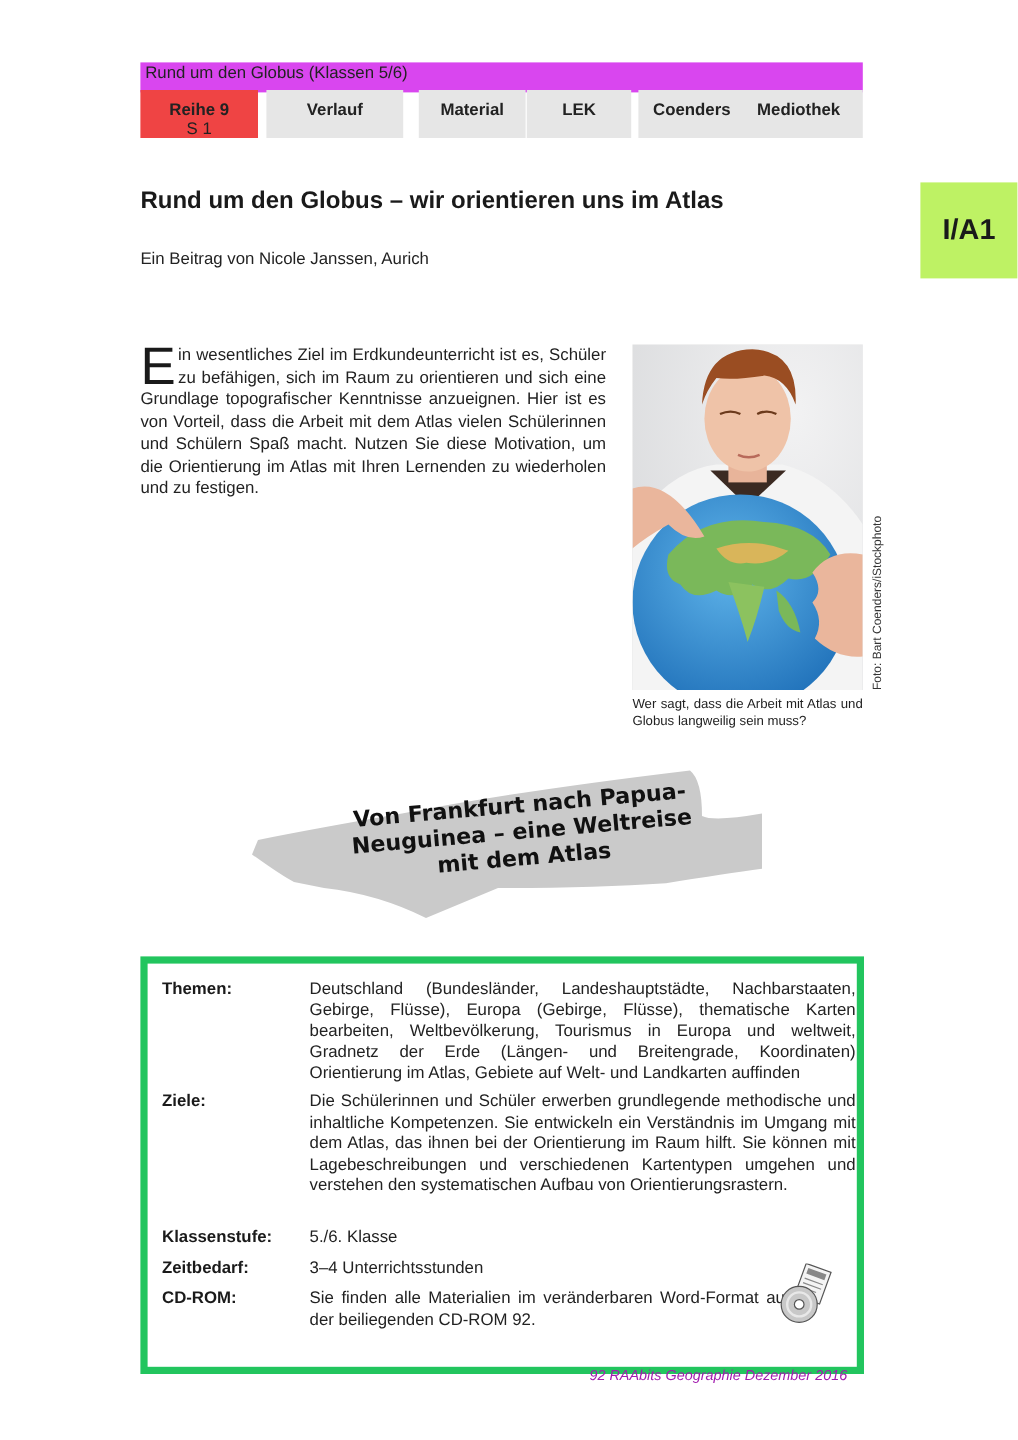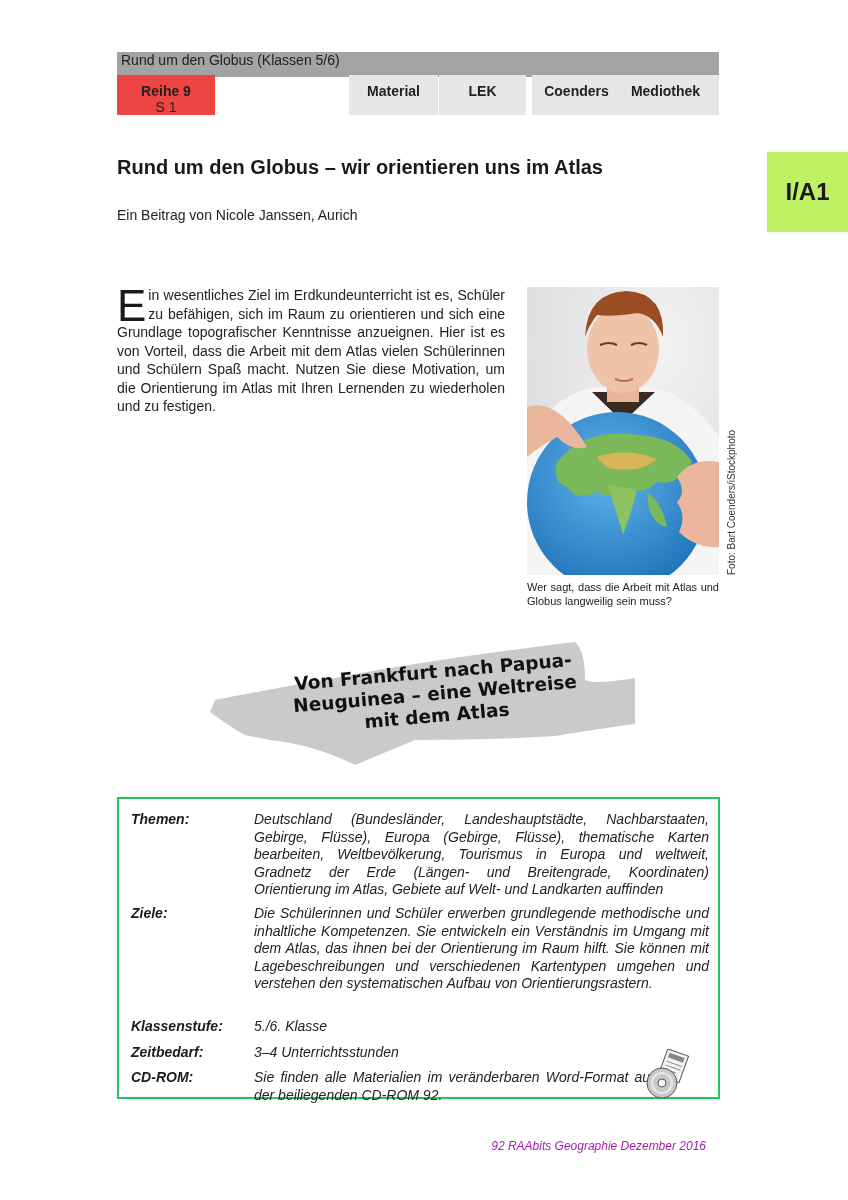--- a/index.html
+++ b/index.html
@@ -8,7 +8,7 @@
 
     .series-bar {
       position: absolute; left: 117px; top: 52px; width: 602px; height: 25px;
-      background: #a3a3a3; font-size: 14px; line-height: 17px; padding-left: 4px; color: #222;
+      background: #d946ef; font-size: 14px; line-height: 17px; padding-left: 4px; color: #222;
     }
     .nav { position: absolute; top: 75px; left: 117px; width: 602px; height: 40px; }
     .nav-tab {

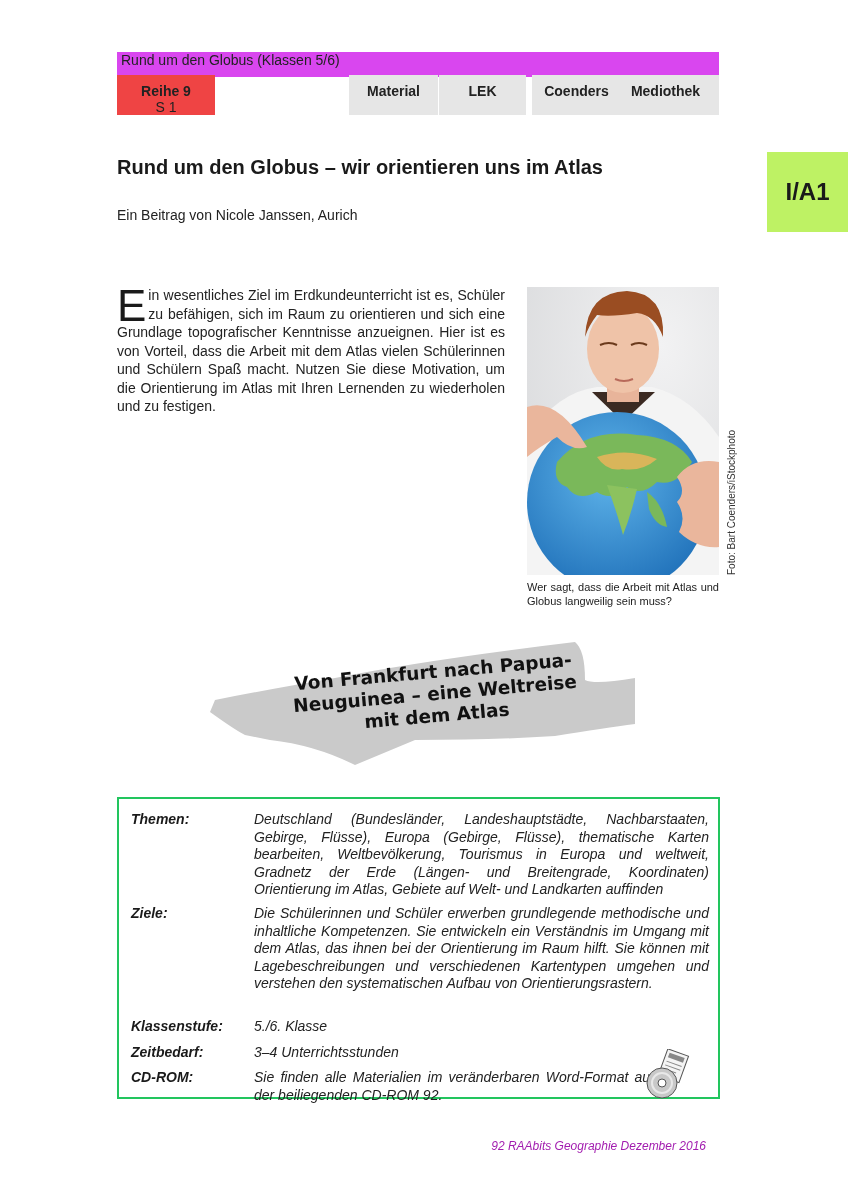--- a/index.html
+++ b/index.html
@@ -89,6 +89,7 @@
     <span>Reihe 9</span>
     <span class="sub">S 1</span>
   </div>
+  <div class="nav-tab" style="left:105px;width:114px;">Verlauf</div>
   <div class="nav-tab" style="left:232px;width:89px;">Material</div>
   <div class="nav-tab" style="left:322px;width:87px;">LEK</div>
   <div class="nav-tab" style="left:415px;width:89px;">Coenders</div>

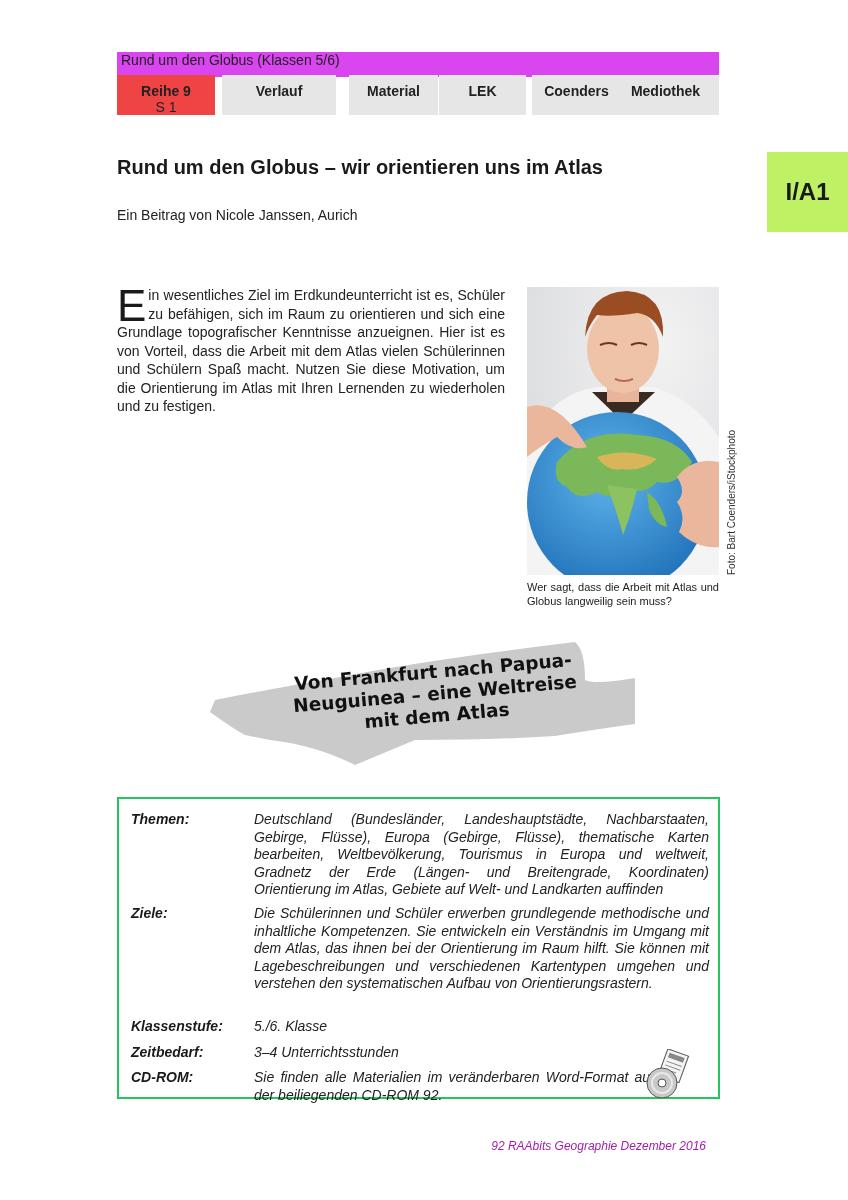--- a/index.html
+++ b/index.html
@@ -62,8 +62,8 @@
     }
 
     .info-box {
-      position: absolute; left: 117px; top: 797px; width: 603px; height: 302px;
-      border: 2px solid #22c55e; background: #fff; font-style: italic;
+      position: absolute; left: 117px; top: 797px; width: 603px; height: 348px;
+      border: 6px solid #22c55e; background: #fff;
     }
     .info-row { position: absolute; left: 12px; width: 580px; }
     .info-label {

